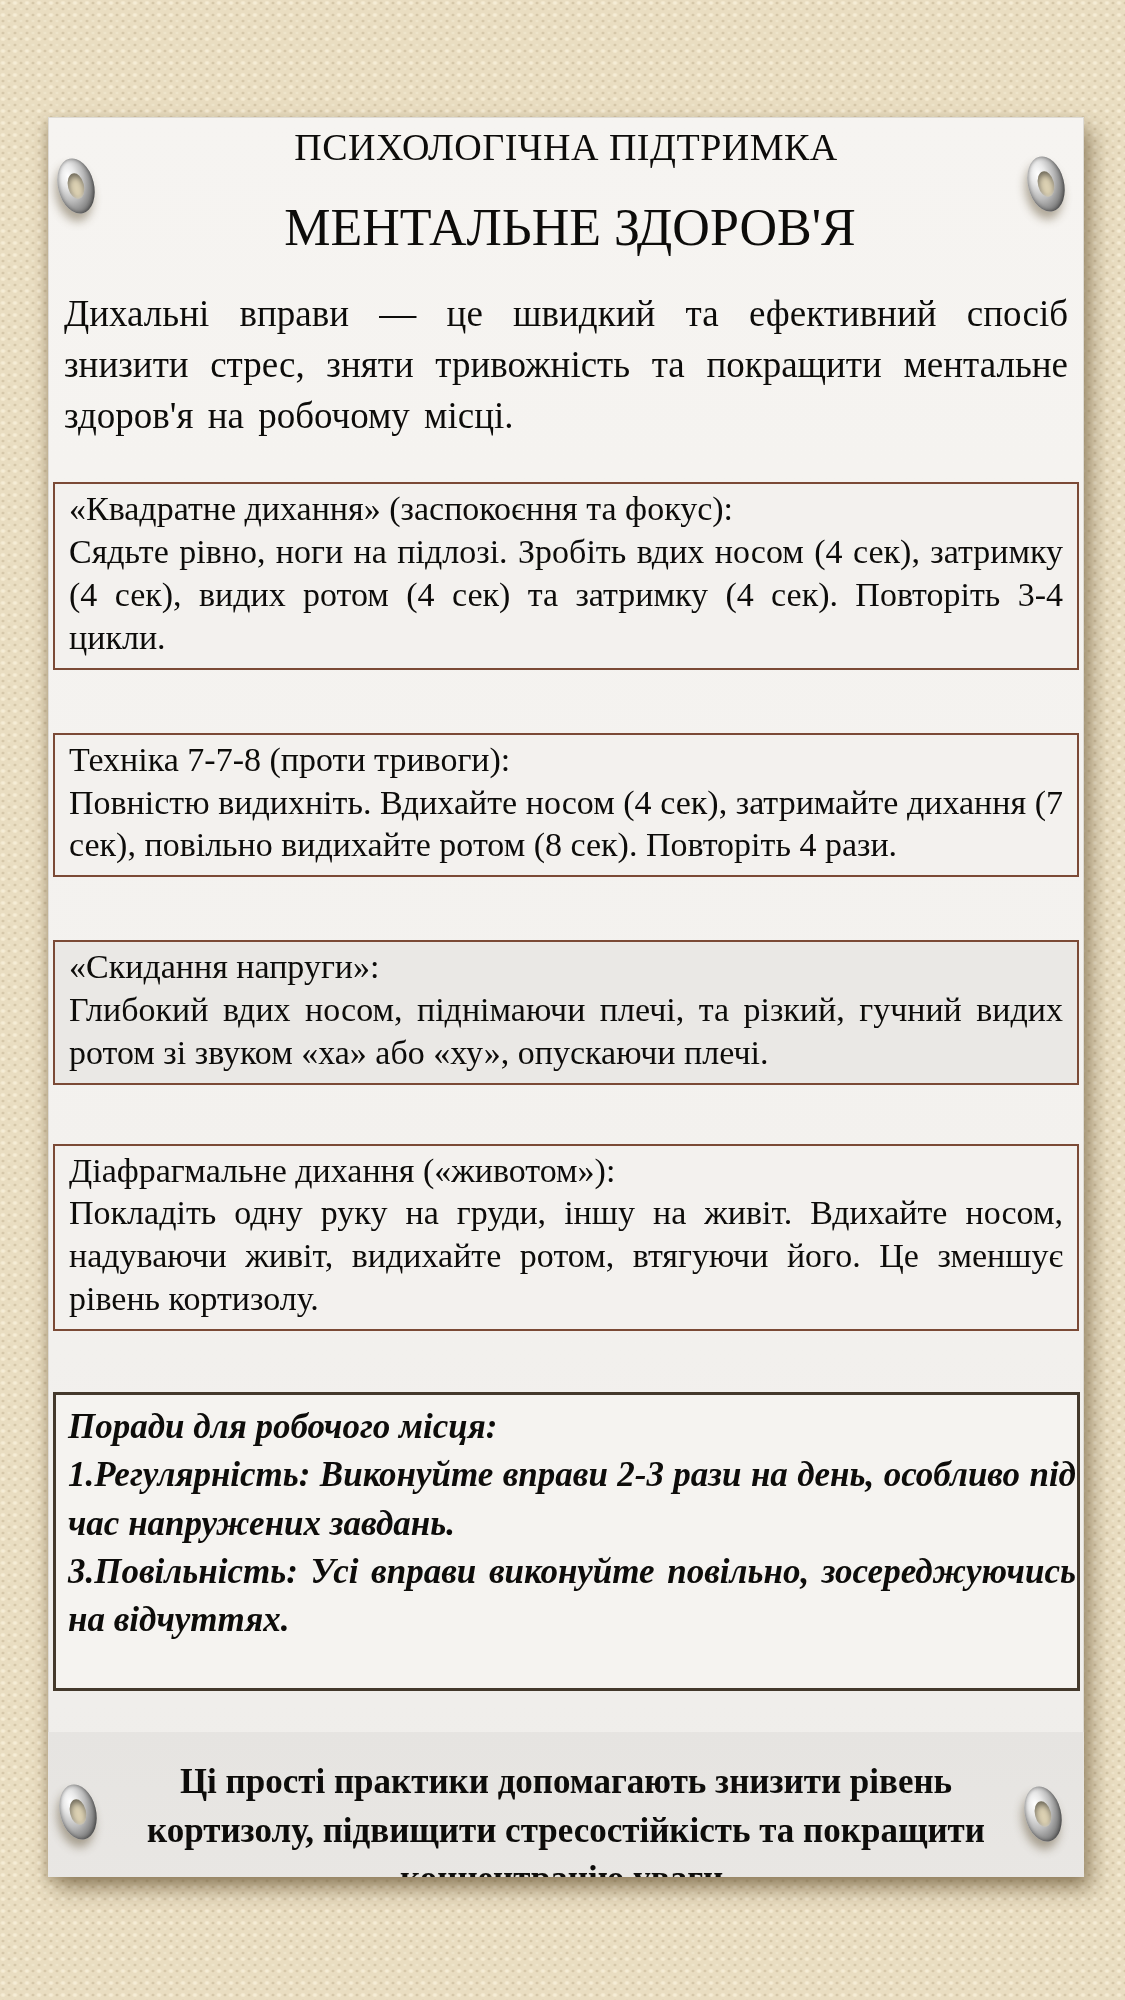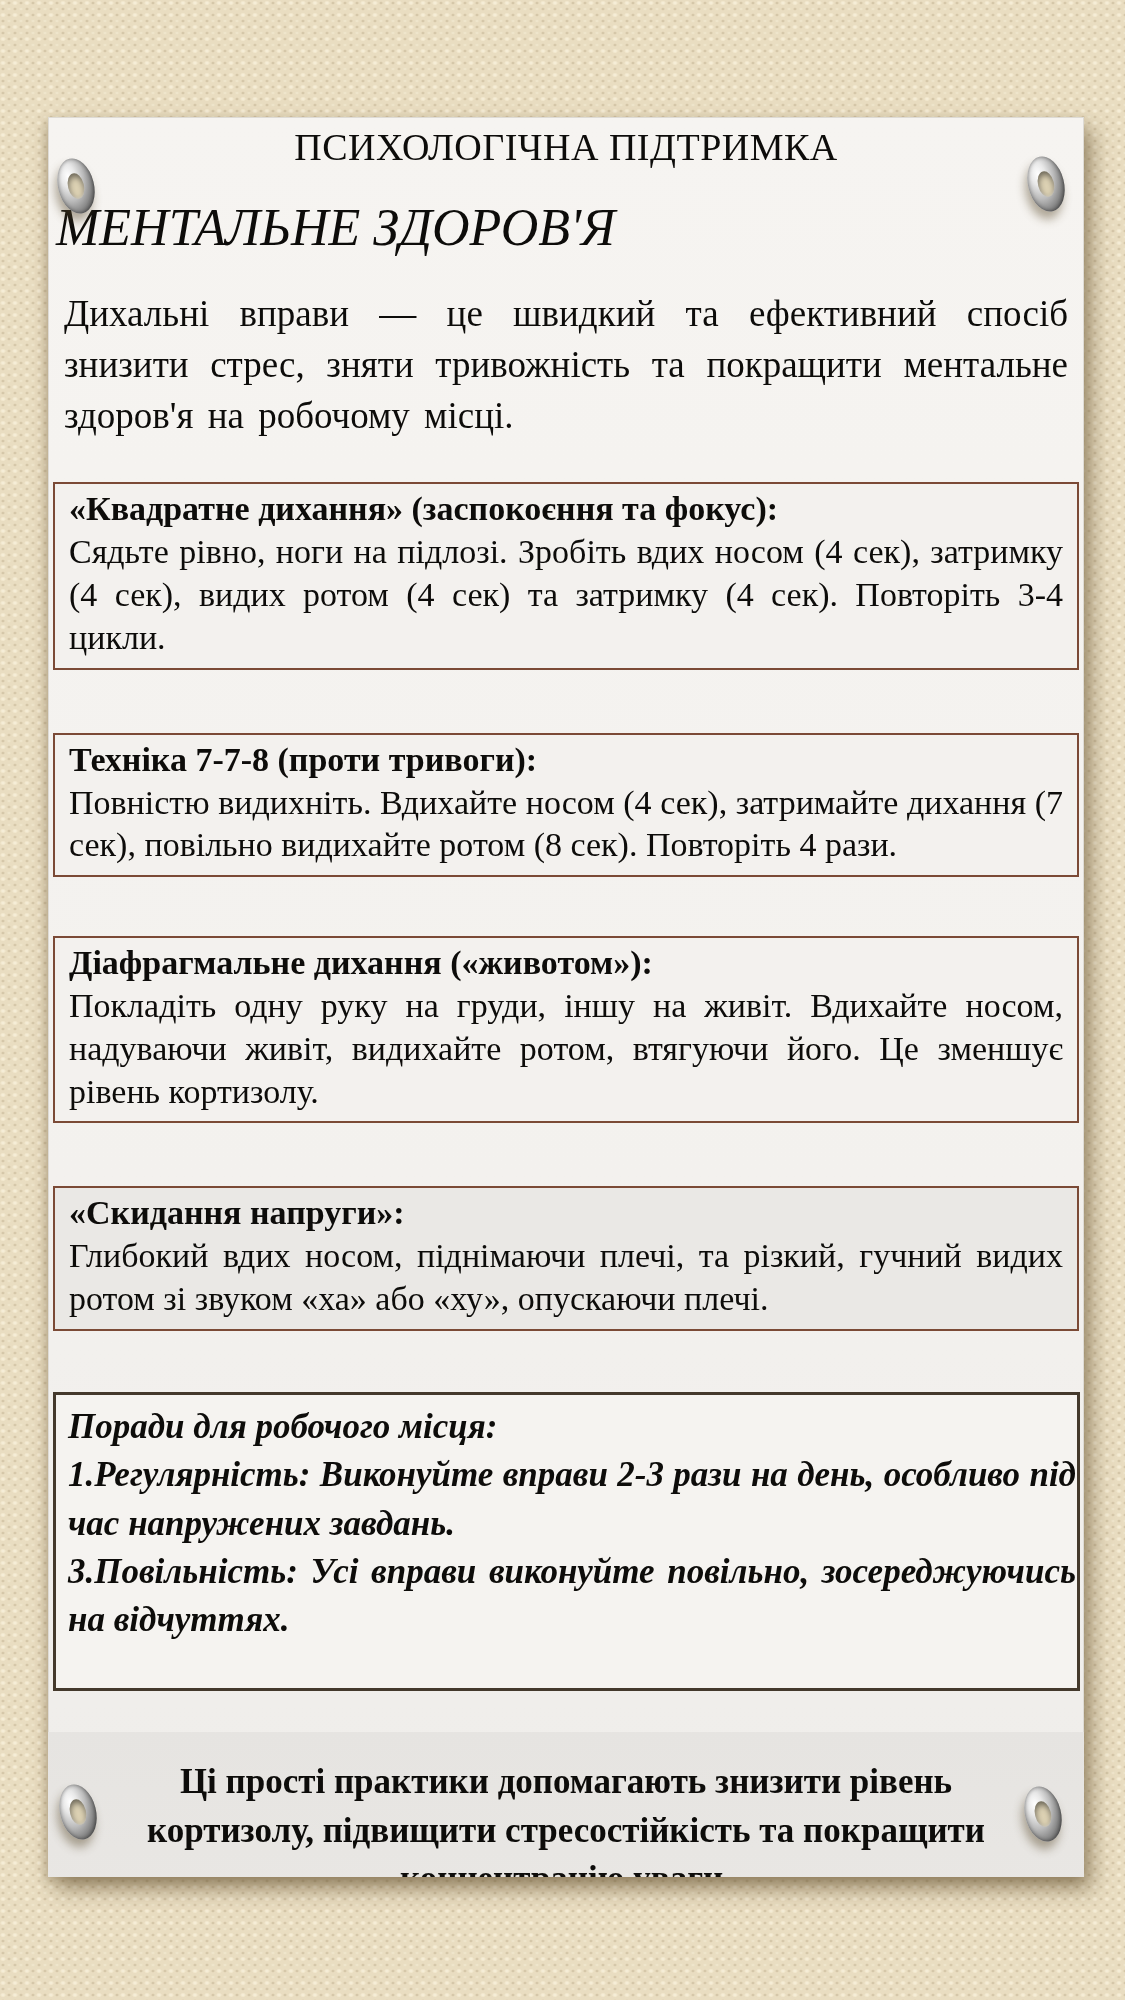--- a/index.html
+++ b/index.html
@@ -40,8 +40,7 @@
     letter-spacing: 0.5px;
   }
   .poster-subtitle {
-    text-align: left;
-    font-style: italic;
+    text-align: center;
     font-size: 52px;
     line-height: 1.2;
     margin-left: 8px;

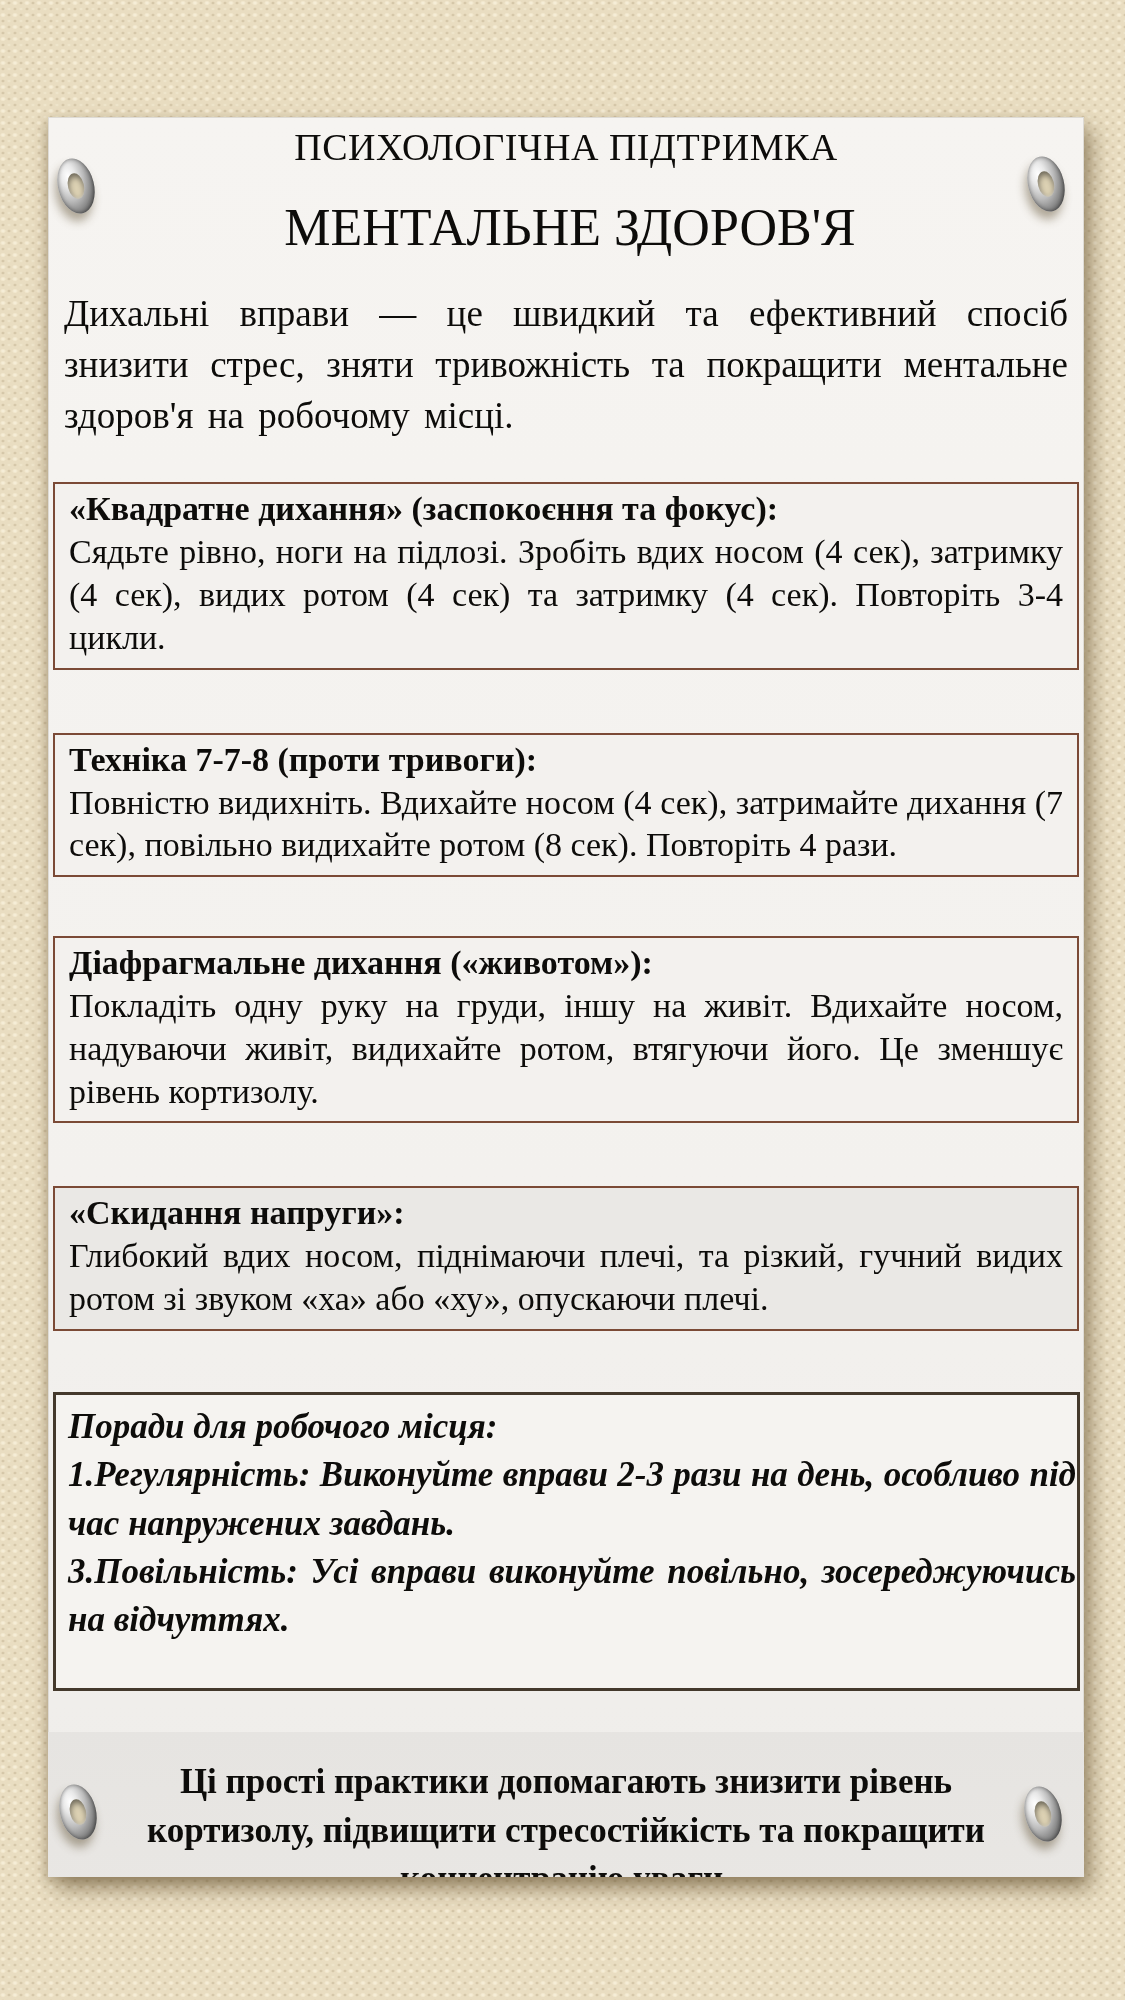--- a/index.html
+++ b/index.html
@@ -65,7 +65,7 @@
   .box.first { margin-top: 14px; }
   .box.gap-sm { margin-top: 32px; }
   .box.shaded { background: #eae8e5; }
-  .box-title { font-weight: bold; }
+  .box-title { font-weight: normal; }
   .box-body { }
   .tips {
     box-sizing: border-box;

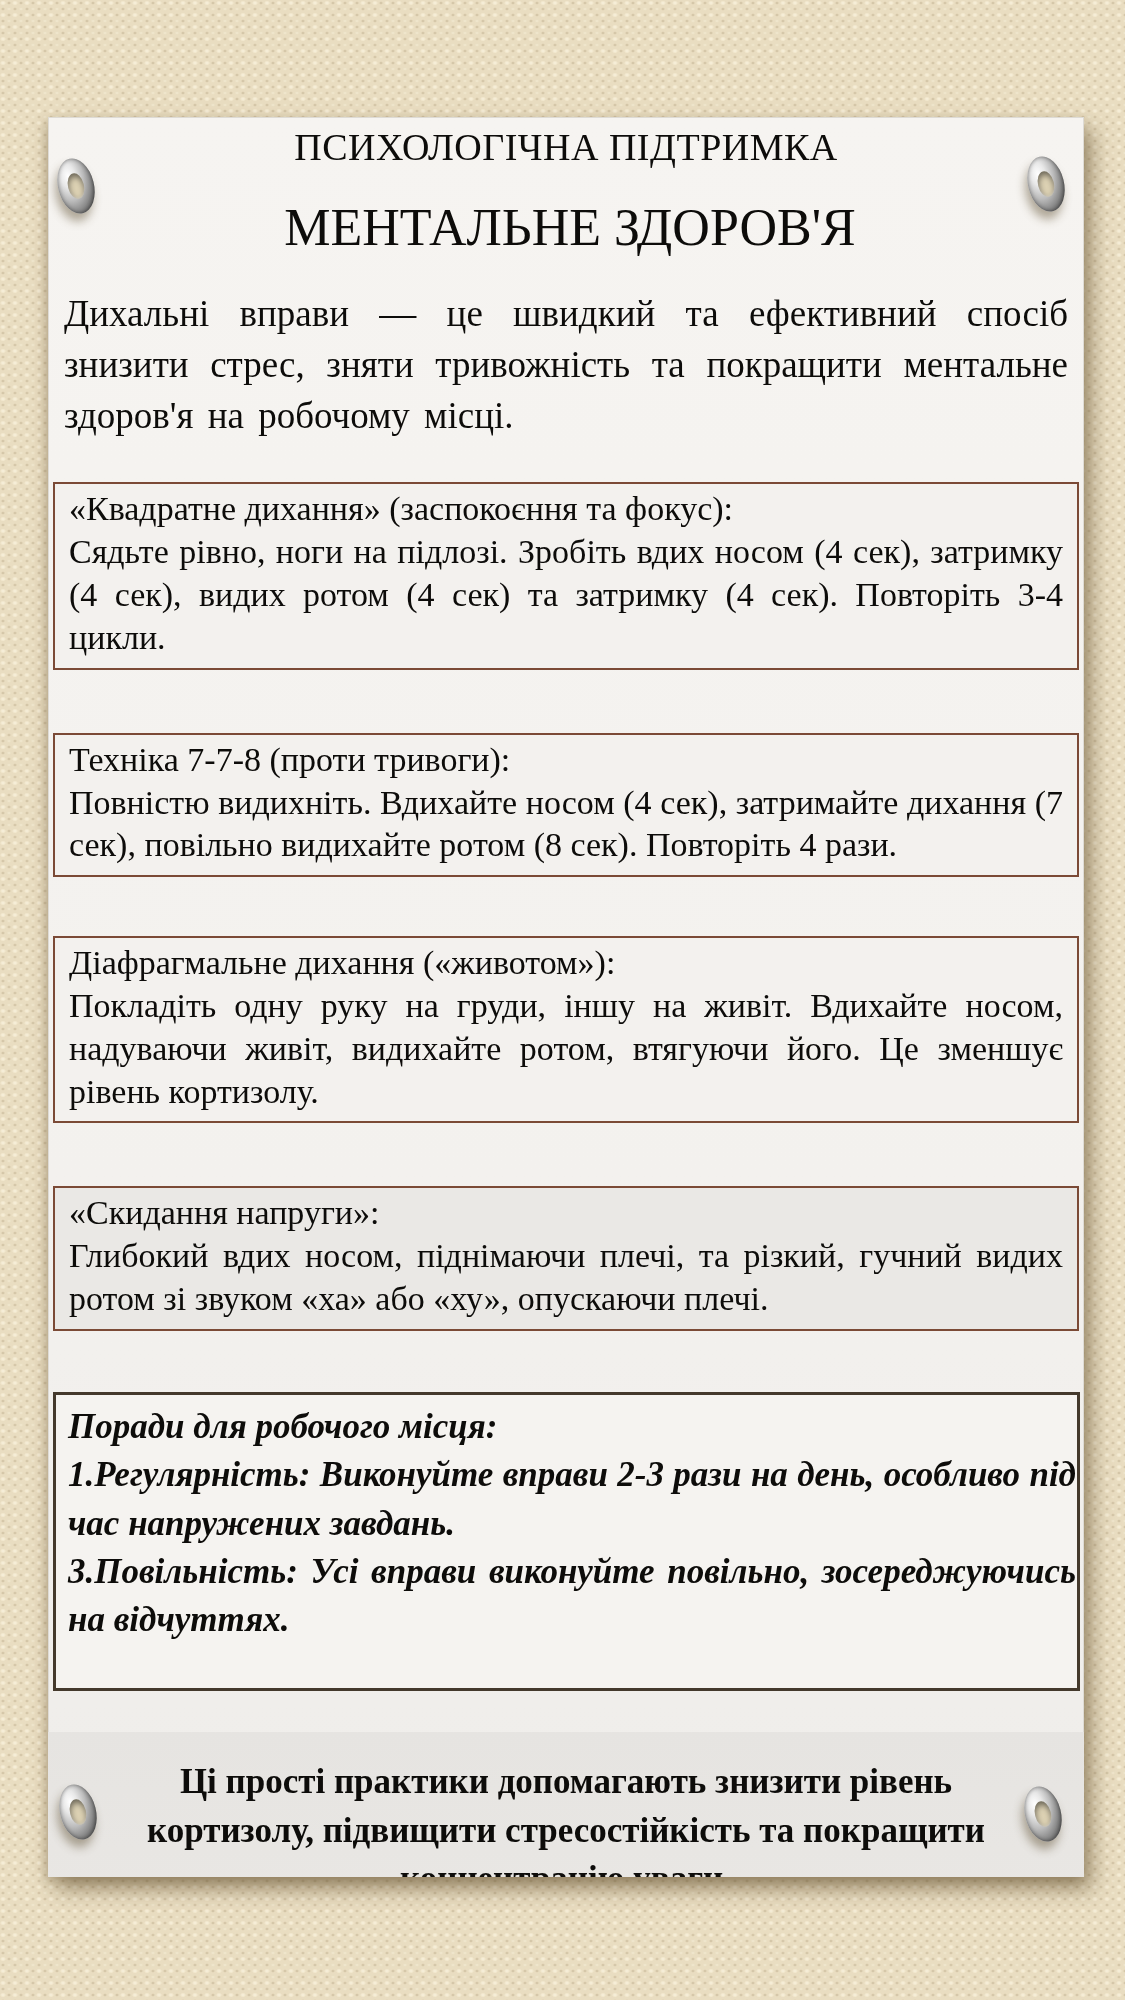--- a/index.html
+++ b/index.html
@@ -138,14 +138,14 @@
       <div class="box-body">Повністю видихніть. Вдихайте носом (4 сек), затримайте дихання (7 сек), повільно видихайте ротом (8 сек). Повторіть 4 рази.</div>
     </section>
 
+    <section class="box shaded">
+      <div class="box-title">«Скидання напруги»:</div>
+      <div class="box-body">Глибокий вдих носом, піднімаючи плечі, та різкий, гучний видих ротом зі звуком «ха» або «ху», опускаючи плечі.</div>
+    </section>
+
     <section class="box gap-sm">
       <div class="box-title">Діафрагмальне дихання («животом»):</div>
       <div class="box-body">Покладіть одну руку на груди, іншу на живіт. Вдихайте носом, надуваючи живіт, видихайте ротом, втягуючи його. Це зменшує рівень кортизолу.</div>
-    </section>
-
-    <section class="box shaded">
-      <div class="box-title">«Скидання напруги»:</div>
-      <div class="box-body">Глибокий вдих носом, піднімаючи плечі, та різкий, гучний видих ротом зі звуком «ха» або «ху», опускаючи плечі.</div>
     </section>
 
     <section class="tips">

